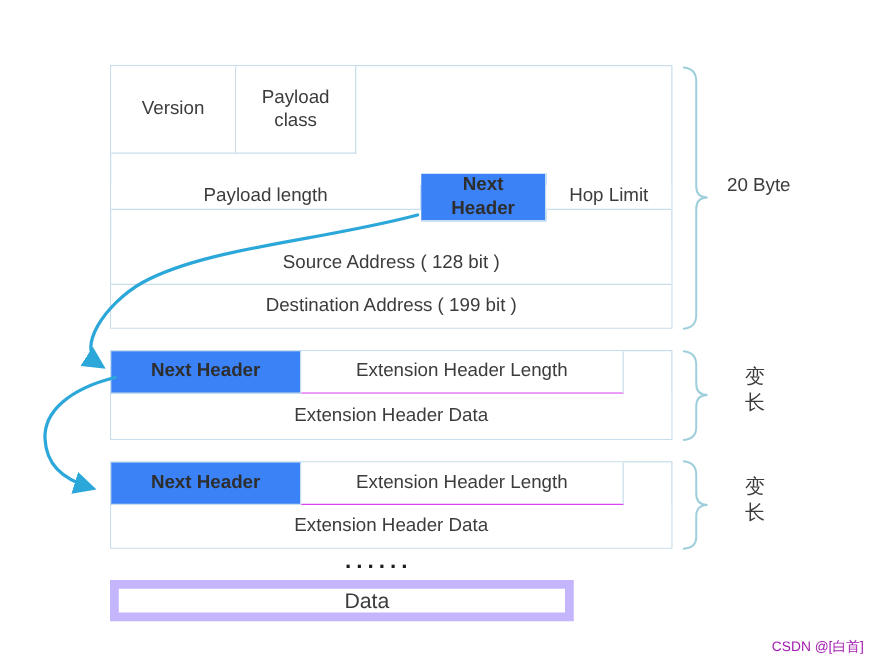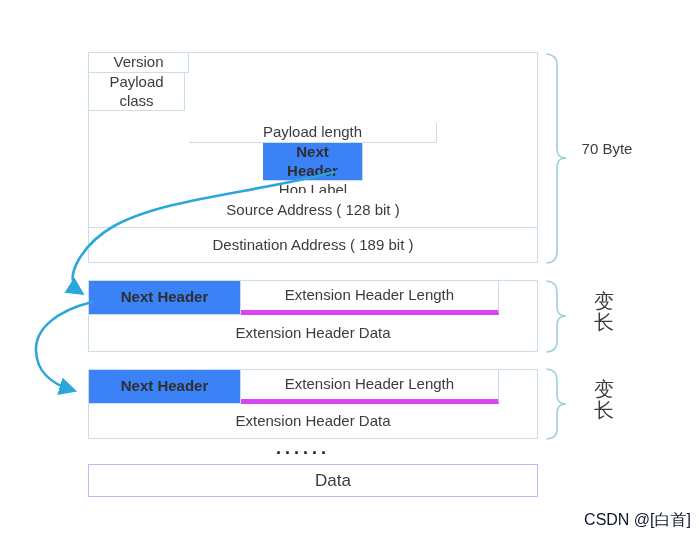--- a/index.html
+++ b/index.html
@@ -37,7 +37,7 @@
     background: #fff;
     z-index: 1;
   }
-  .t-row { display: flex; box-sizing: border-box; flex-direction: column; }
+  .t-row { display: flex; box-sizing: border-box; }
   .br { border-right: 1px solid #c9deec; }
   .bb { border-bottom: 1px solid #c9deec; }
 

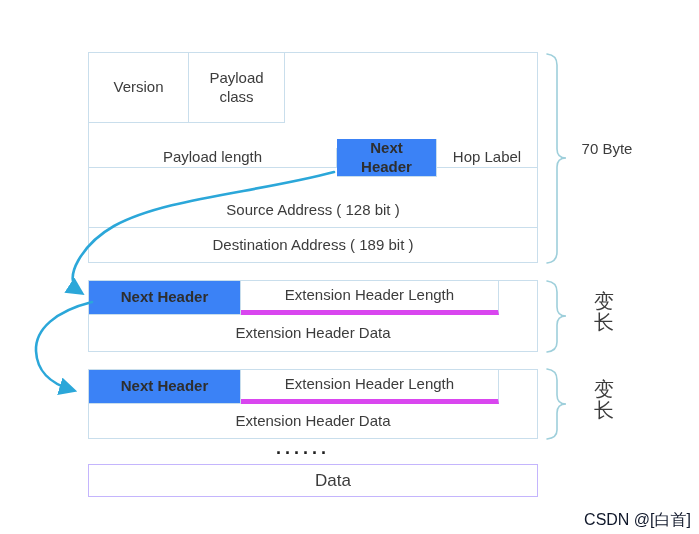--- a/index.html
+++ b/index.html
@@ -143,7 +143,7 @@
     <div class="t-row" style="height:70px;align-items:center;">
       <div class="cell br bb" style="width:248px;">Payload length</div>
       <div class="cell br bb hl bold" style="width:100px; padding:0 14px;">Next Header</div>
-      <div class="cell bb" style="flex:1;">Hop Label</div>
+      <div class="cell bb" style="flex:1;">Hop Limit</div>
     </div>
     <div class="t-row" style="height:35px;">
       <div class="cell bb" style="flex:1;">Source Address ( 128 bit )</div>

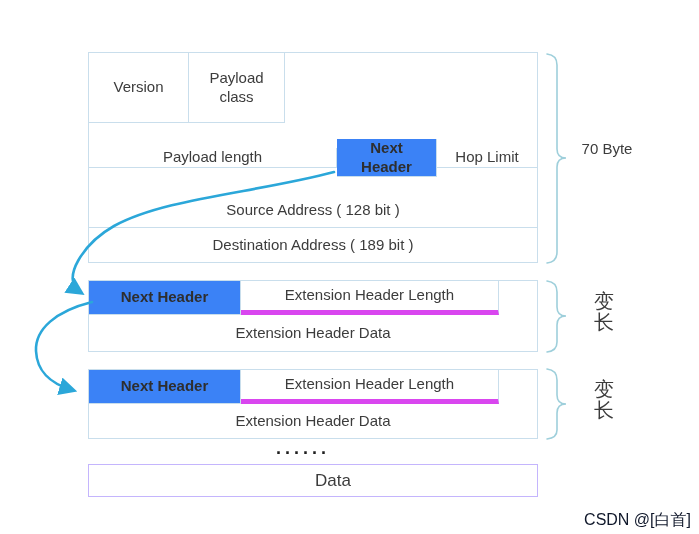--- a/index.html
+++ b/index.html
@@ -175,7 +175,7 @@
 
   <div class="data-box cell">Data</div>
 
-  <div class="size-label">70 Byte</div>
+  <div class="size-label">20 Byte</div>
   <div class="varlen varlen-1">变长</div>
   <div class="varlen varlen-2">变长</div>
 

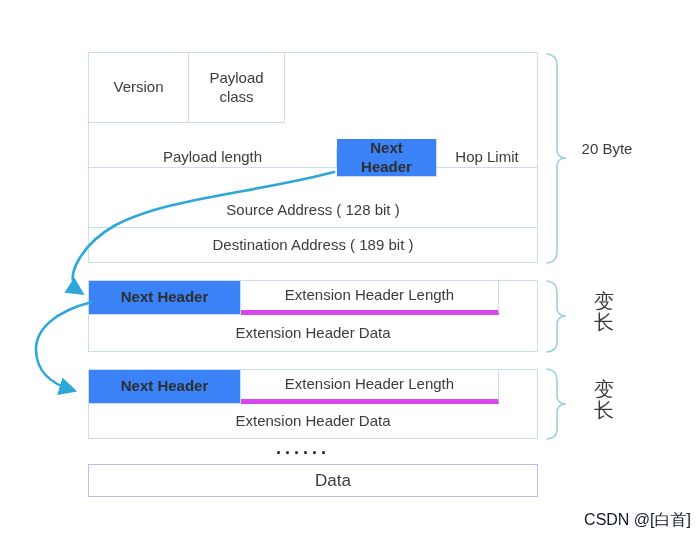--- a/index.html
+++ b/index.html
@@ -149,7 +149,7 @@
       <div class="cell bb" style="flex:1;">Source Address ( 128 bit )</div>
     </div>
     <div class="t-row" style="flex:1;">
-      <div class="cell" style="flex:1;">Destination Address ( 189 bit )</div>
+      <div class="cell" style="flex:1;">Destination Address ( 199 bit )</div>
     </div>
   </div>
 

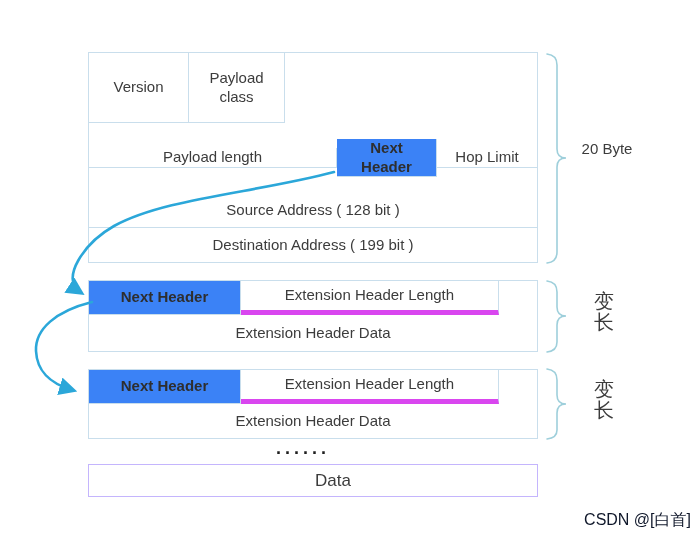--- a/index.html
+++ b/index.html
@@ -62,7 +62,7 @@
   .ext-len {
     width: 258px;
     border-right: 1px solid #c9deec;
-    border-bottom: 5px solid #d946ef;
+    border-bottom: 1px solid #d946ef;
   }
   .ext-fill { flex: 1; }
   .ext-data { flex: 1; }

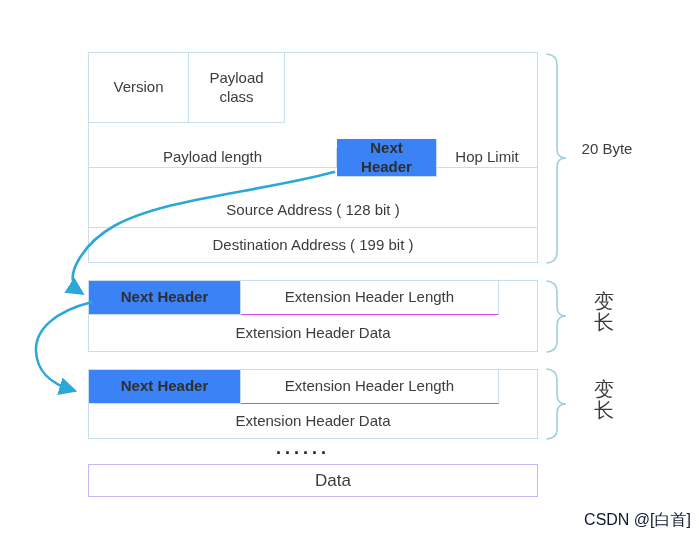--- a/index.html
+++ b/index.html
@@ -104,8 +104,8 @@
     position: absolute;
     left: 594px;
     width: 18px;
-    text-align: center;
-    font-size: 20px;
+    text-align: right;
+    font-size: 16px;
     line-height: 21px;
     color: #3c3c3c;
     word-break: break-all;

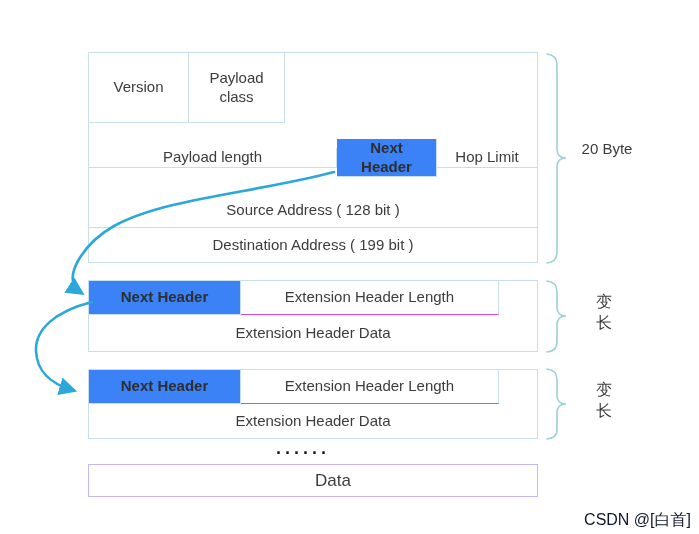--- a/index.html
+++ b/index.html
@@ -70,8 +70,8 @@
   .data-box {
     position: absolute;
     left: 88px; top: 464px;
-    width: 450px; height: 33px;
-    border: 1px solid #c4b5fd;
+    width: 371px; height: 33px;
+    border: 7px solid #c4b5fd;
     box-sizing: border-box;
     font-size: 17px;
     z-index: 1;

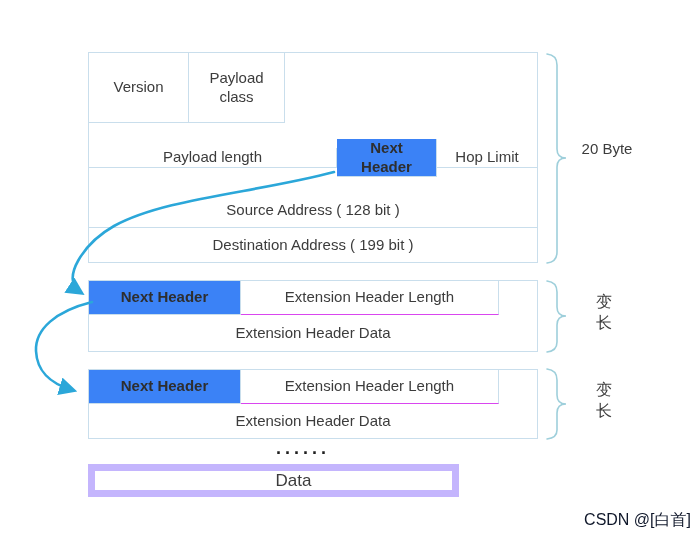--- a/index.html
+++ b/index.html
@@ -117,8 +117,8 @@
   .watermark {
     position: absolute;
     right: 8px; top: 510px;
-    font-size: 16px;
-    color: #0f172a;
+    font-size: 11px;
+    color: #a21caf;
     z-index: 1;
   }
 

